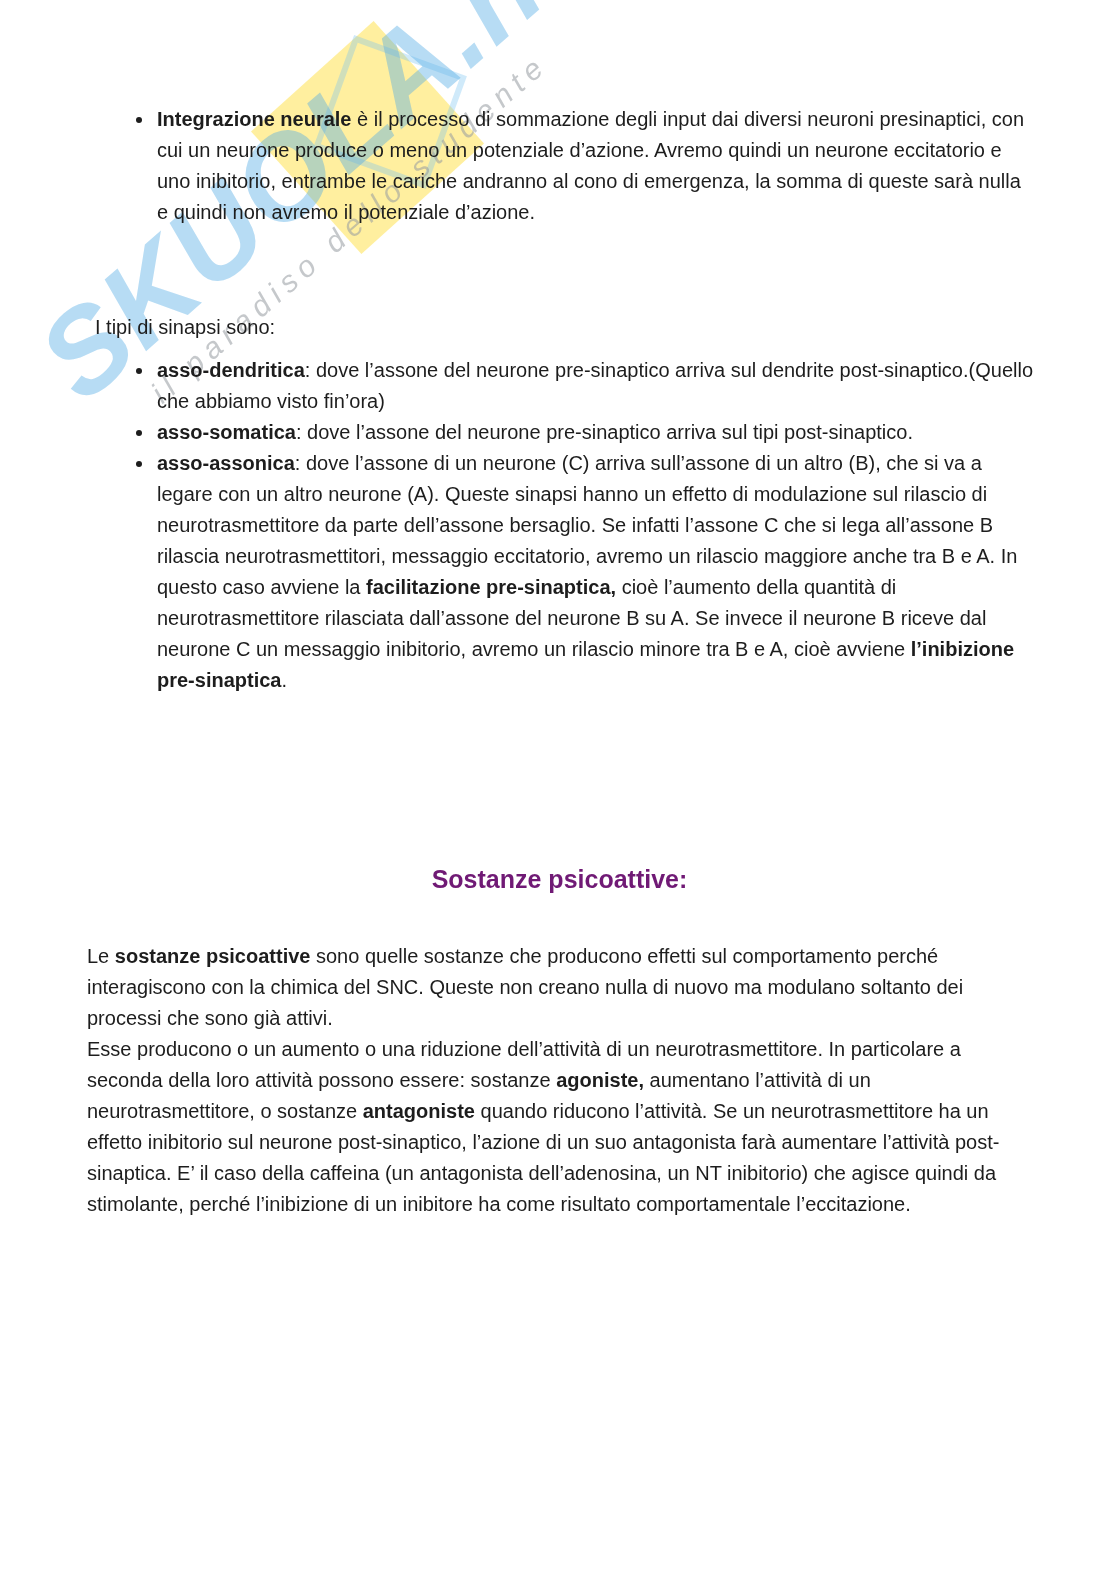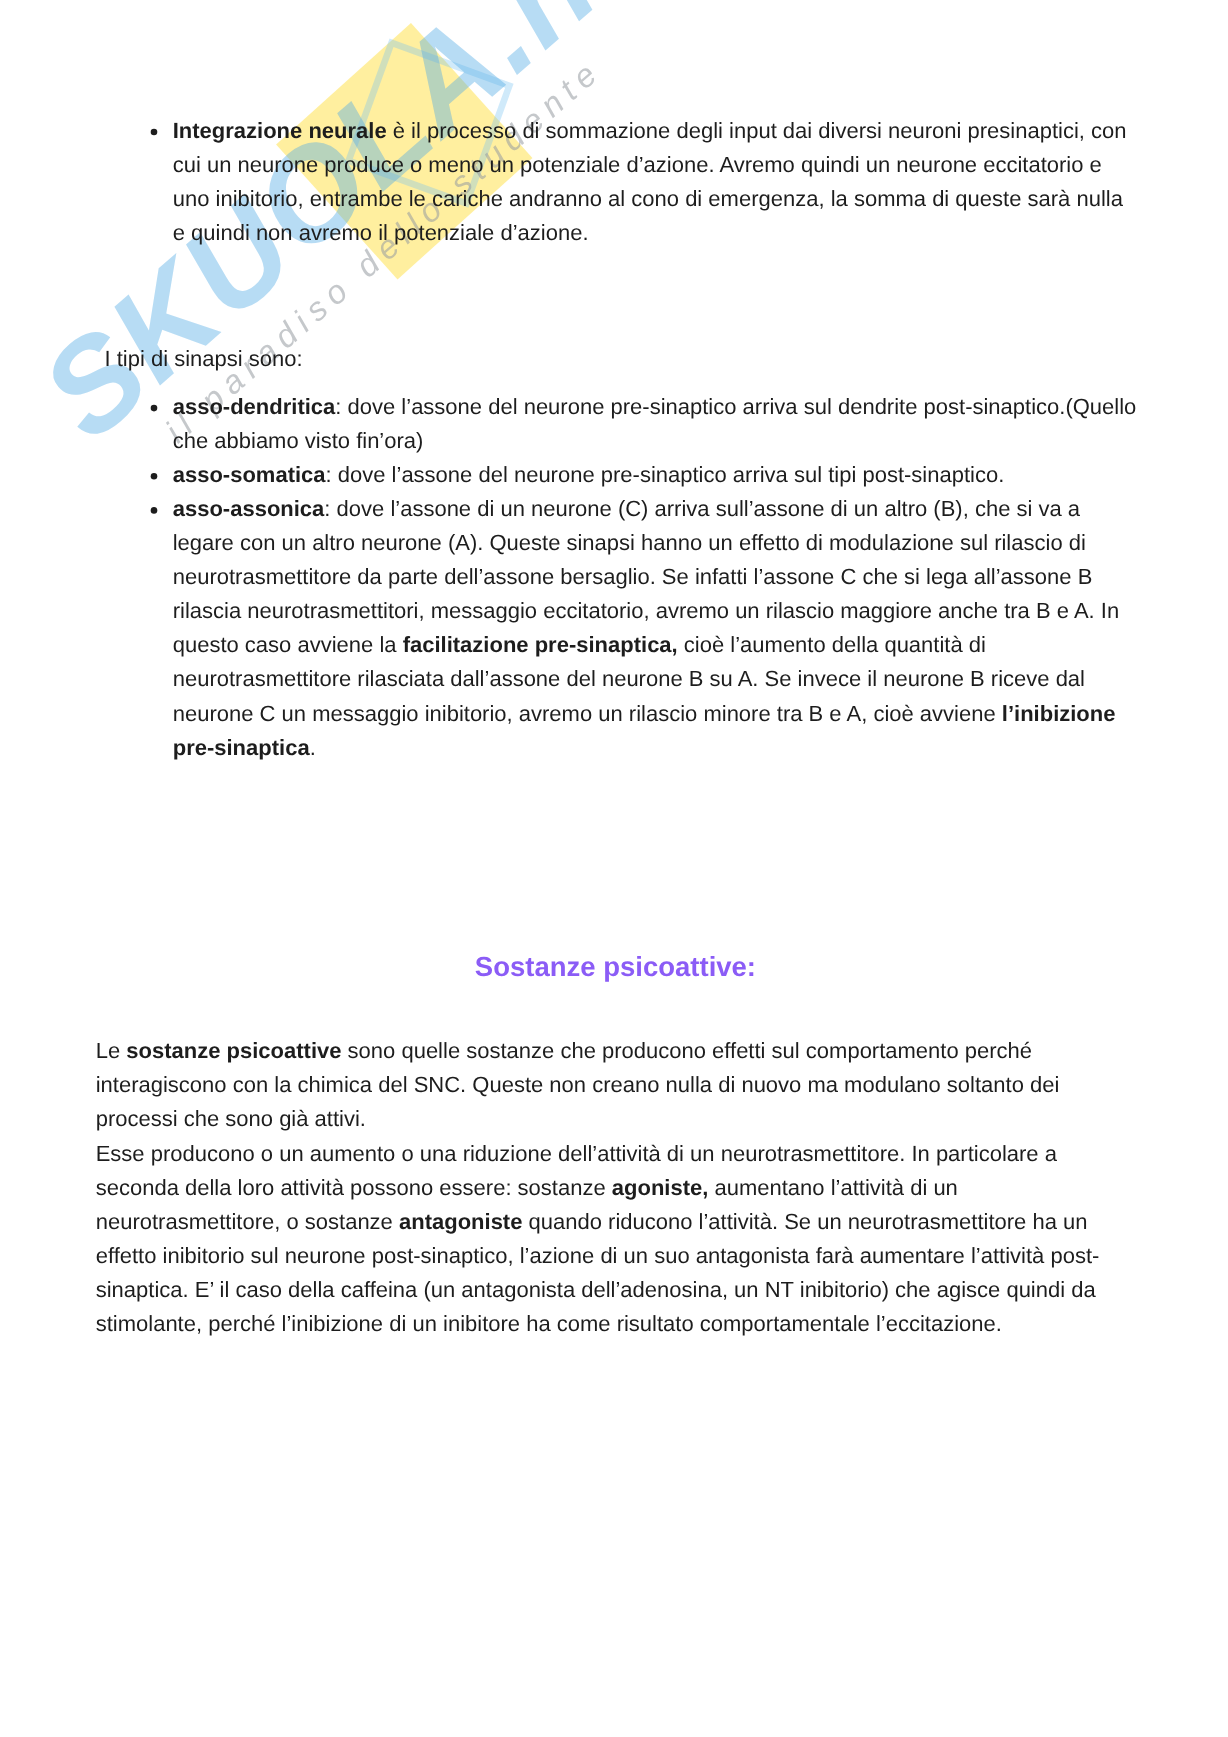--- a/index.html
+++ b/index.html
@@ -35,7 +35,7 @@
   .intro { margin:12px; }
 
   .section-heading { font-size:25px; line-height:31px; font-weight:bold;
-                     color:#8b5cf6; text-align:center; margin:168px 0 46px 0; }
+                     color:#701a75; text-align:center; margin:168px 0 46px 0; }
 
   .para { margin:4px; }
 </style>

